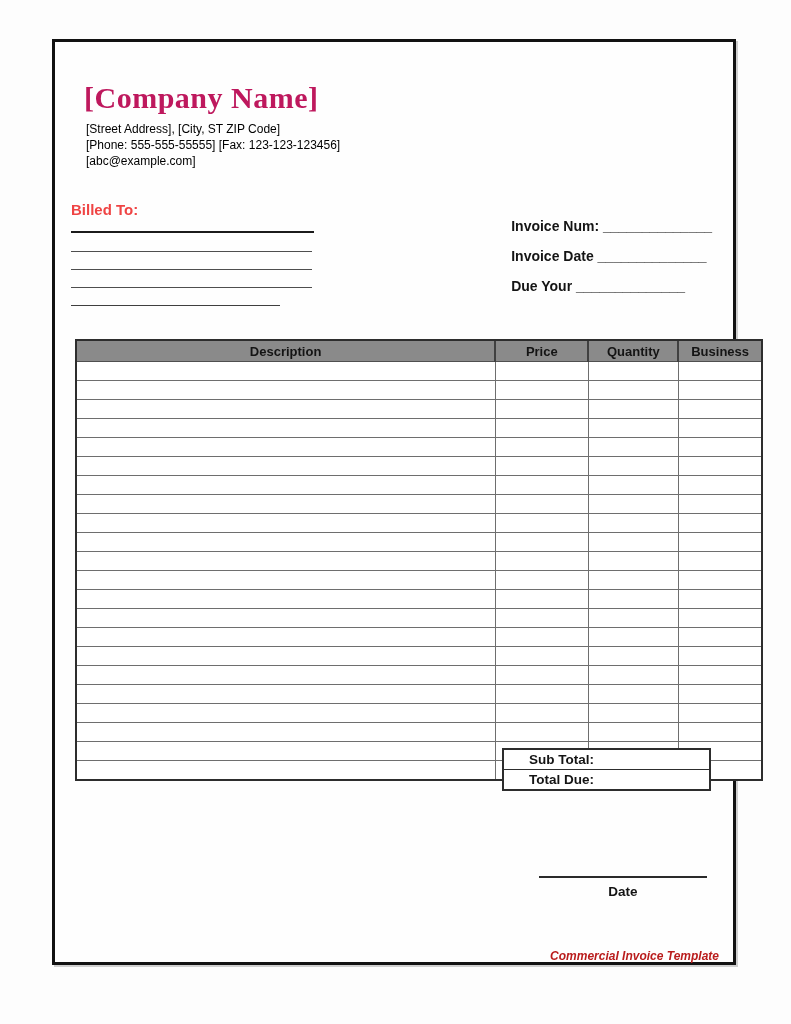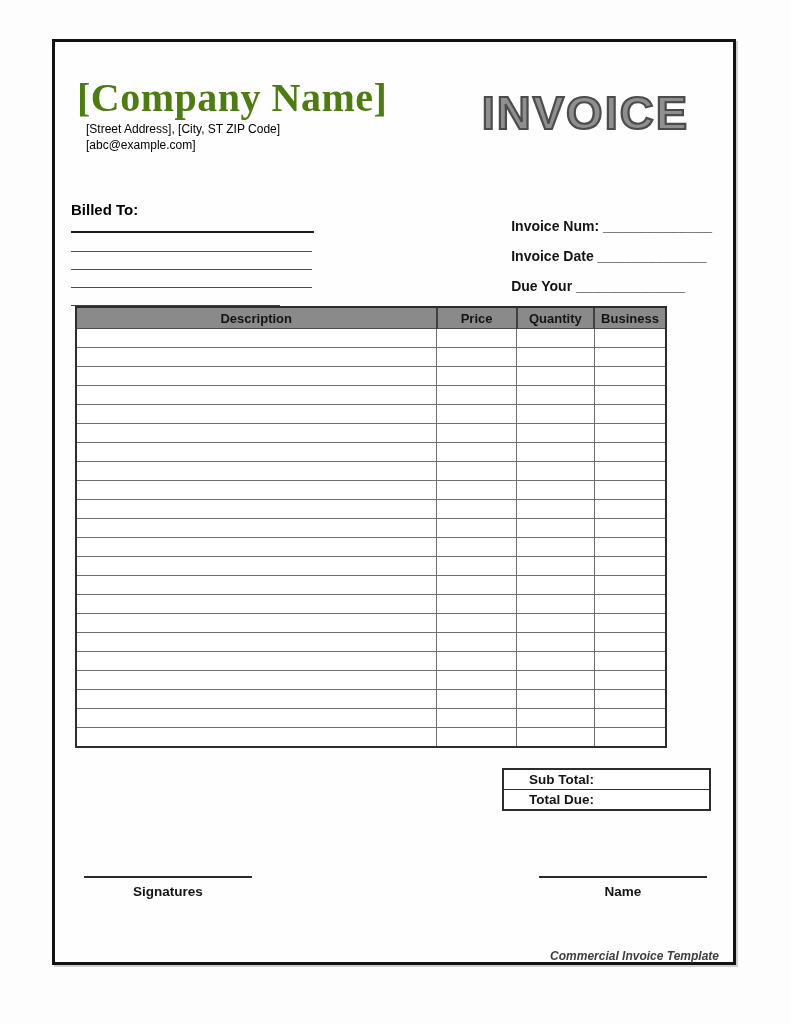--- a/index.html
+++ b/index.html
@@ -16,9 +16,9 @@
   }
   
   .company-name{
-    position:absolute;left:22px;top:32px;margin:0;
+    position:absolute;left:22px;top:32px;margin:7px;
     font-family:"Liberation Serif","DejaVu Serif",serif;
-    font-weight:bold;font-size:40px;letter-spacing:.5px;color:#4d7c0f;
+    font-weight:bold;font-size:30px;letter-spacing:.5px;color:#be185d;
     white-space:nowrap;
   }
   .company-contact{

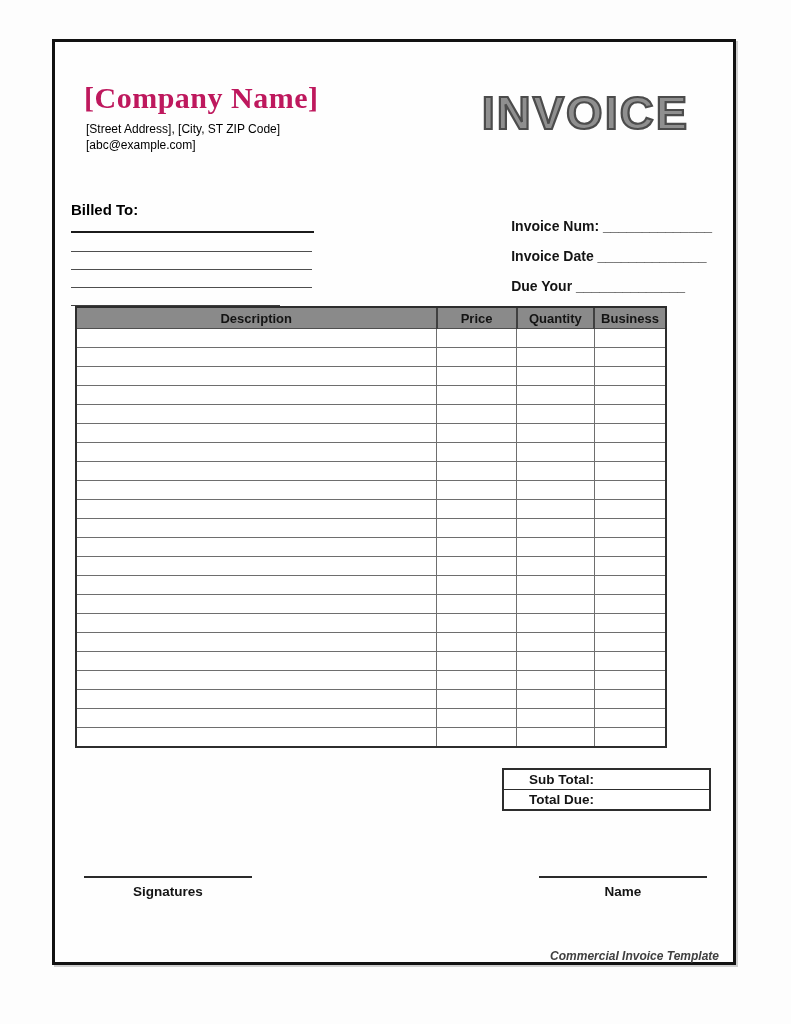--- a/index.html
+++ b/index.html
@@ -102,7 +102,6 @@
       <div>[Street Address], [City, ST ZIP Code]</div>
       <div>[abc@example.com]</div>
     </div>
-    <div class="invoice-title">INVOICE</div>
 
     <div class="billed-label">Billed To:</div>
     <div class="billed-lines">

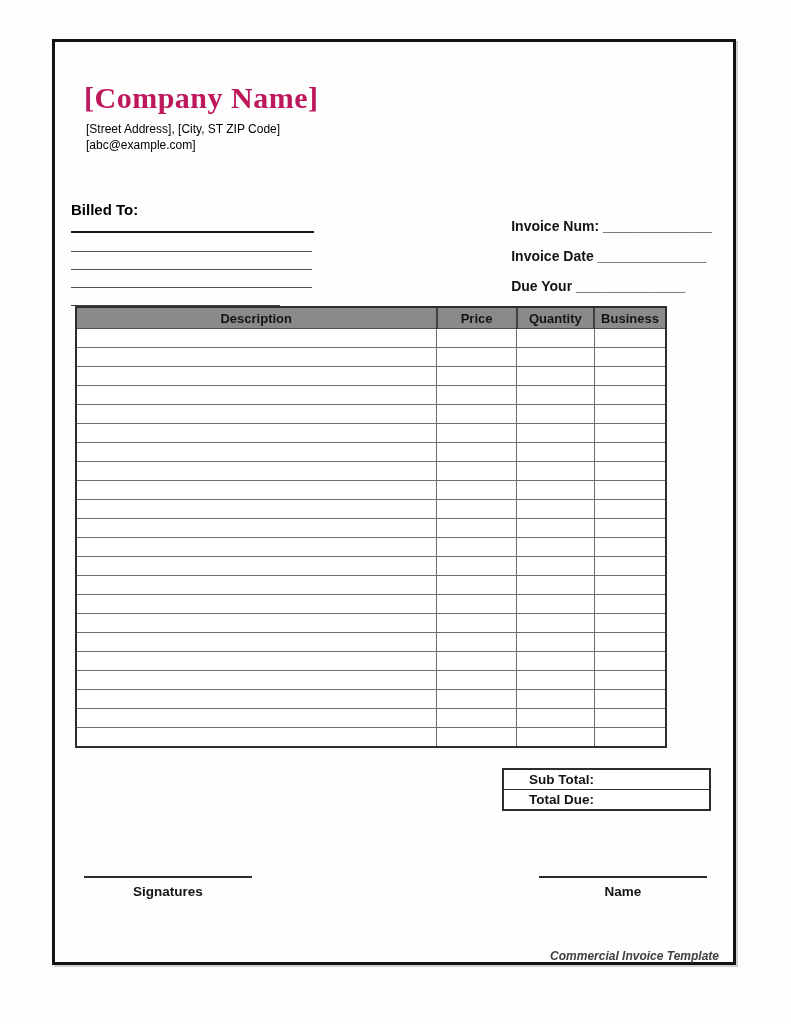--- a/index.html
+++ b/index.html
@@ -100,6 +100,7 @@
     <h1 class="company-name">[Company Name]</h1>
     <div class="company-contact">
       <div>[Street Address], [City, ST ZIP Code]</div>
+      <div>[Phone: 555-555-55555] [Fax: 123-123-123456]</div>
       <div>[abc@example.com]</div>
     </div>
 

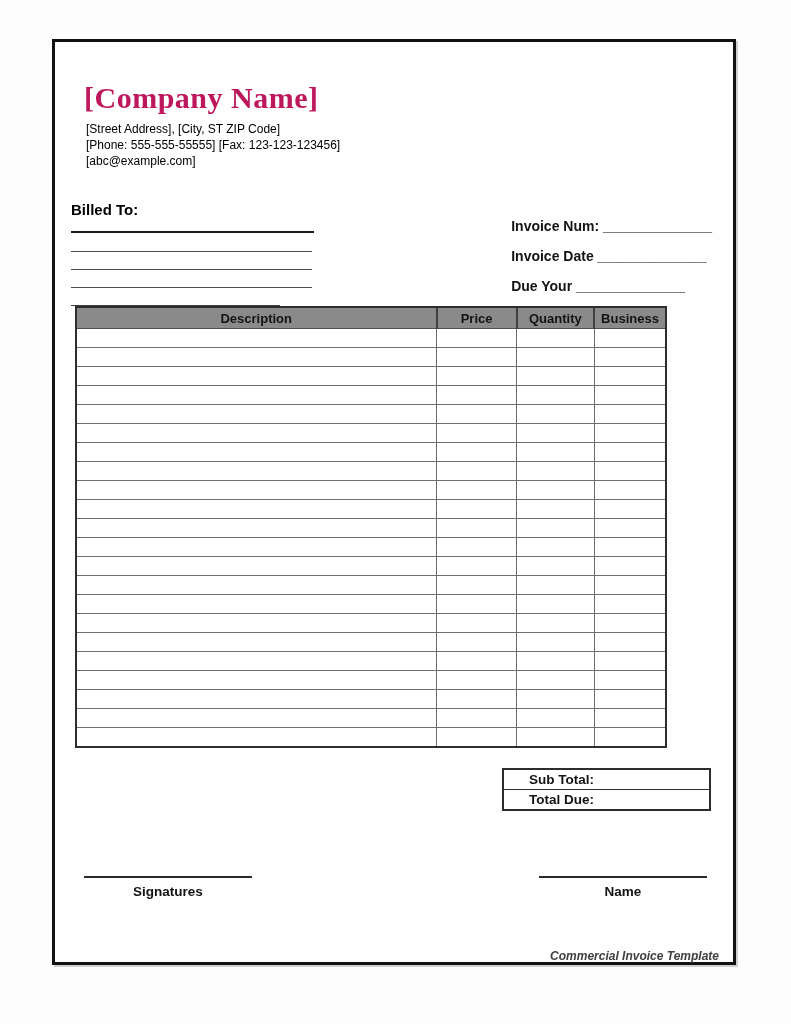--- a/index.html
+++ b/index.html
@@ -33,7 +33,7 @@
     white-space:nowrap;
   }
   
-  .billed-label{position:absolute;left:16px;top:159px;font-size:15px;font-weight:bold;color:#000000;}
+  .billed-label{position:absolute;left:16px;top:159px;font-size:15px;font-weight:bold;color:#ef4444;}
   .billed-lines{position:absolute;left:16px;top:189px;}
   .bline{height:0;border-top:1px solid #4e4e4e;margin-bottom:17px;}
   .bline.l1{width:243px;border-top:2px solid #1b1b1b;margin-bottom:18px;}

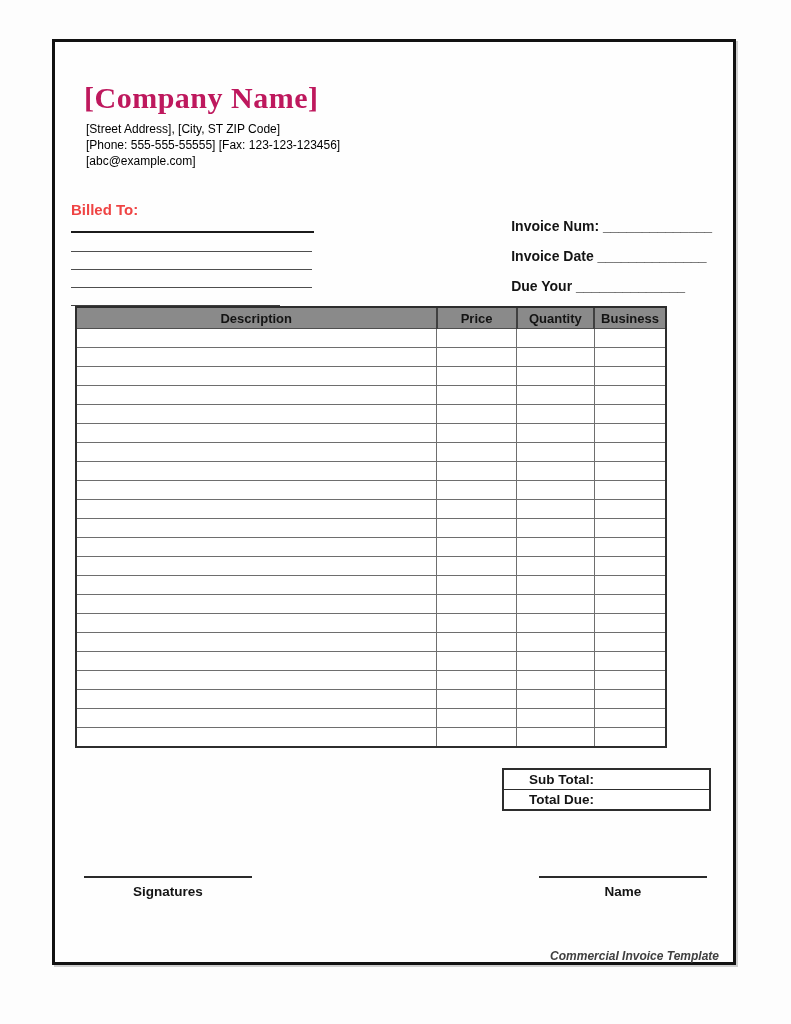--- a/index.html
+++ b/index.html
@@ -46,7 +46,7 @@
   .meta-row .uline{font-weight:bold;letter-spacing:0;}
   
   table.items{
-    position:absolute;left:20px;top:264px;width:592px;
+    position:absolute;left:20px;top:297px;width:688px;
     border-collapse:collapse;table-layout:fixed;
     border:2px solid #2d2d2d;
   }

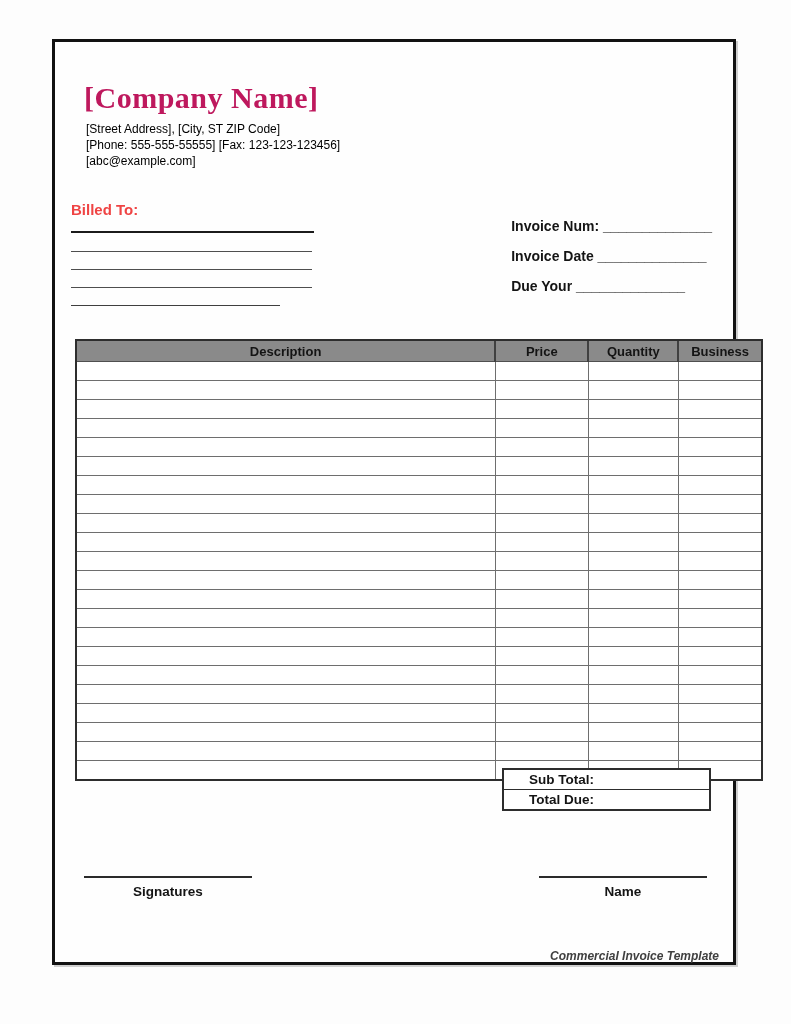--- a/index.html
+++ b/index.html
@@ -68,7 +68,7 @@
   }
   
   .totals{
-    position:absolute;left:447px;top:726px;width:205px;
+    position:absolute;left:447px;top:706px;width:205px;
     border:2px solid #2d2d2d;background:#fff;
   }
   .t-row{display:flex;align-items:center;height:19px;border-bottom:1px solid #2d2d2d;}

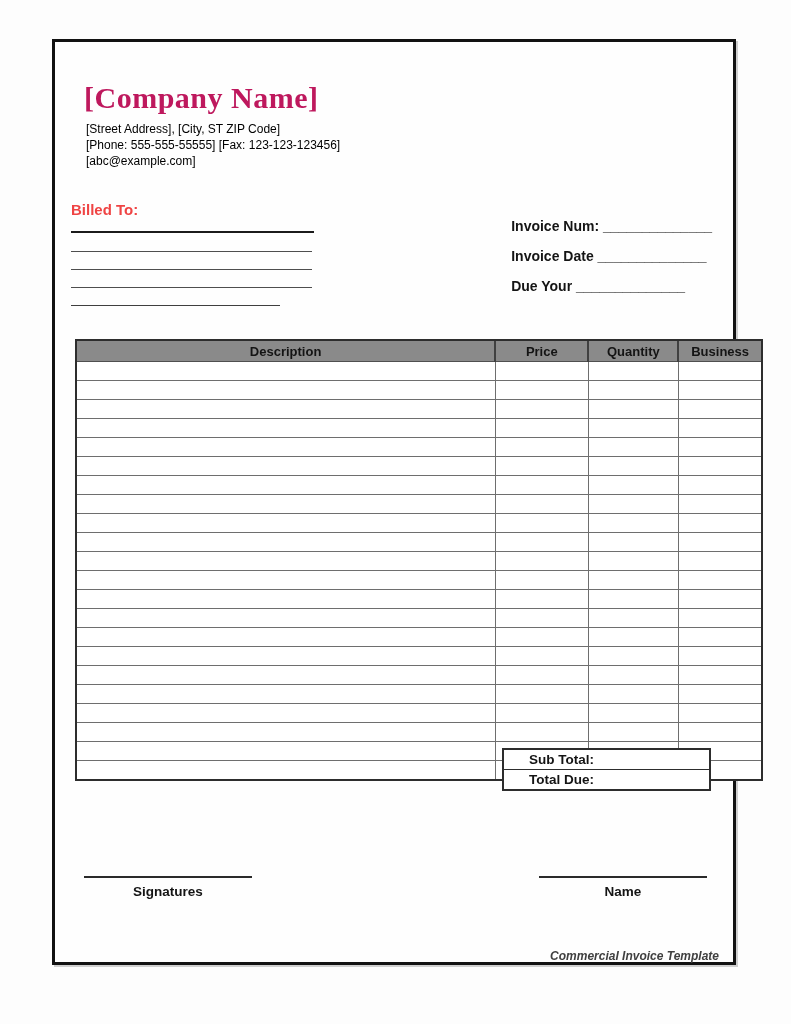--- a/index.html
+++ b/index.html
@@ -290,10 +290,6 @@
       </div>
     </div>
 
-    <div class="sig sig-left">
-      <div class="sig-line"></div>
-      <div class="sig-label">Signatures</div>
-    </div>
     <div class="sig sig-right">
       <div class="sig-line"></div>
       <div class="sig-label">Name</div>

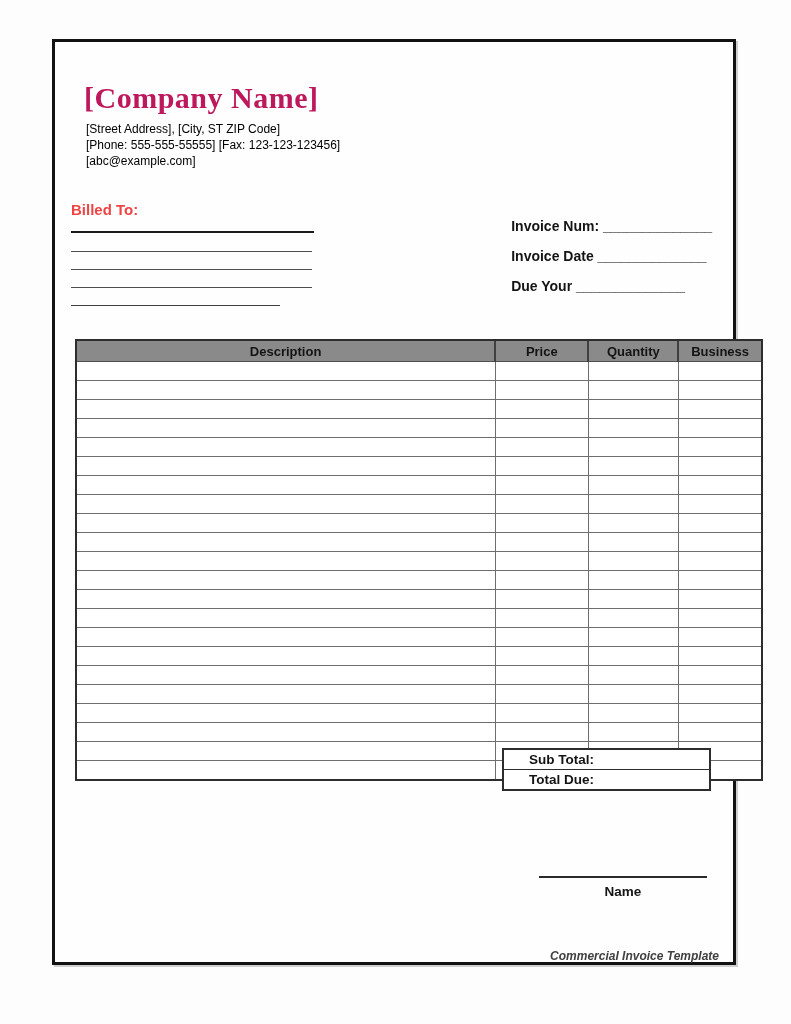--- a/index.html
+++ b/index.html
@@ -292,7 +292,7 @@
 
     <div class="sig sig-right">
       <div class="sig-line"></div>
-      <div class="sig-label">Name</div>
+      <div class="sig-label">Date</div>
     </div>
 
     <div class="template-name">Commercial Invoice Template</div>

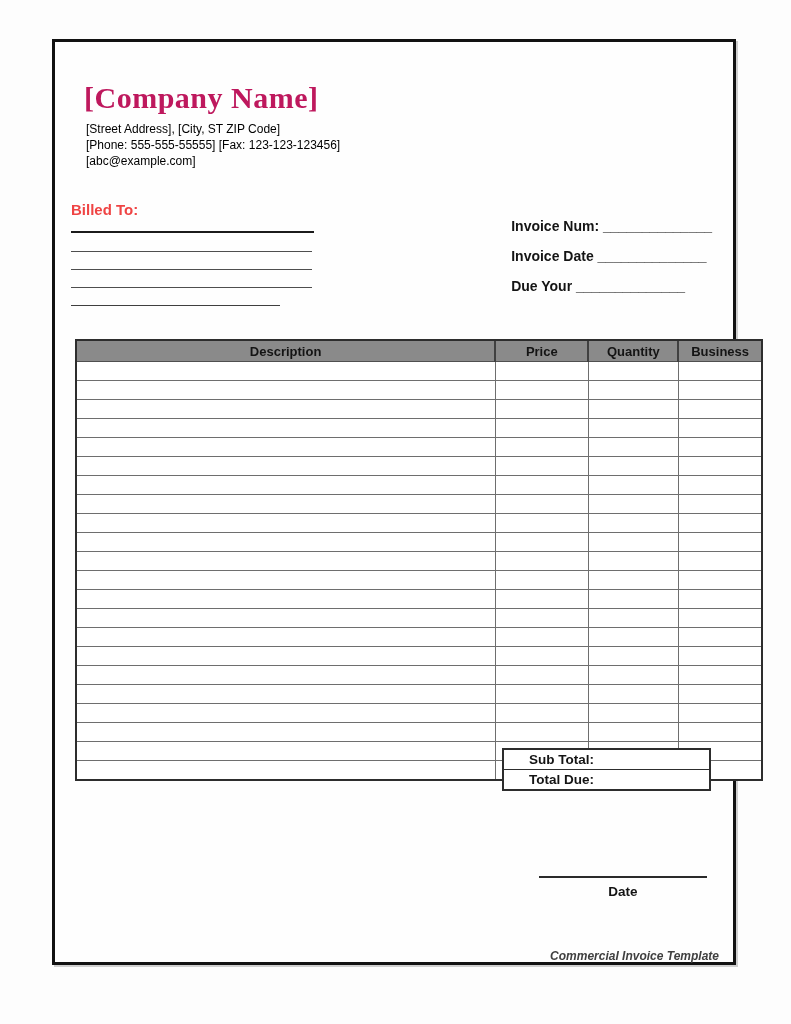--- a/index.html
+++ b/index.html
@@ -88,7 +88,7 @@
   }
   .template-name{
     position:absolute;right:14px;top:907px;
-    font-size:12px;font-weight:bold;font-style:italic;color:#404040;white-space:nowrap;
+    font-size:12px;font-weight:bold;font-style:italic;color:#b91c1c;white-space:nowrap;
   }
 </style>
 </head>

